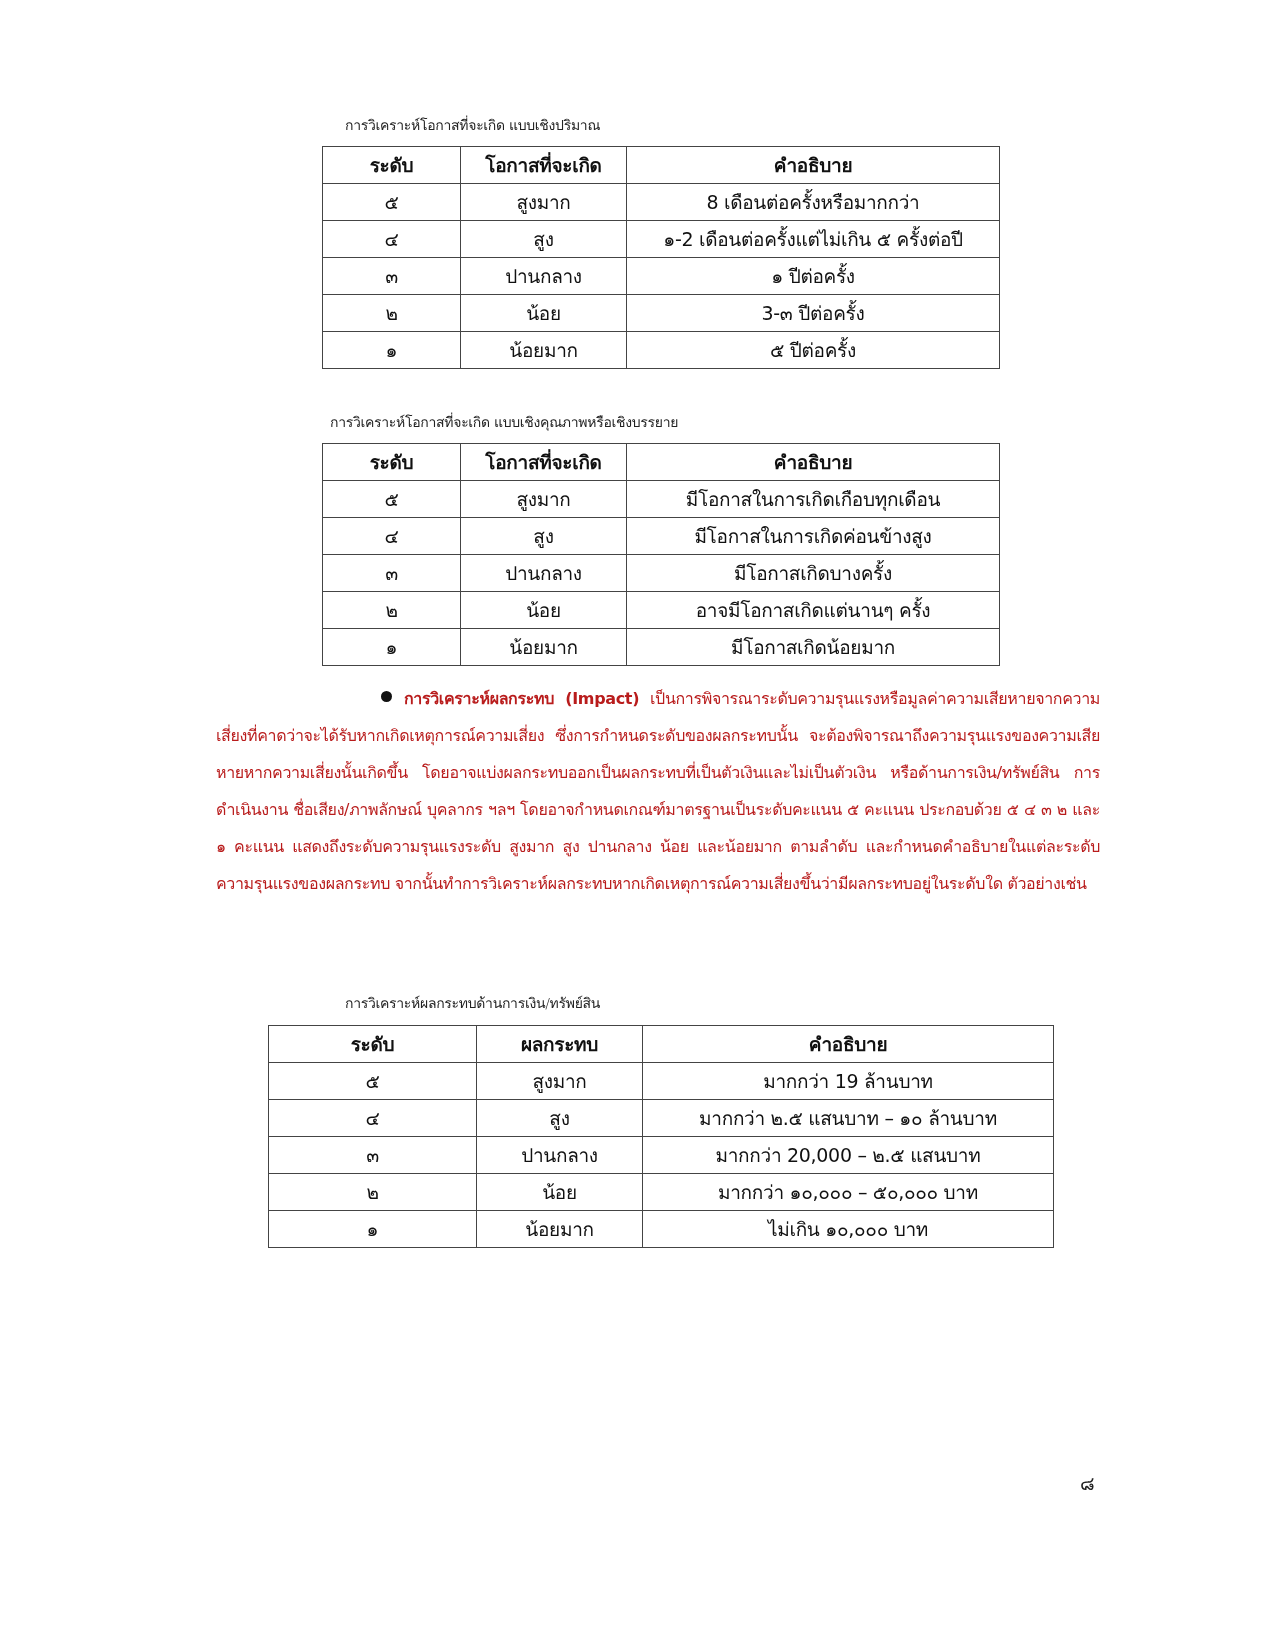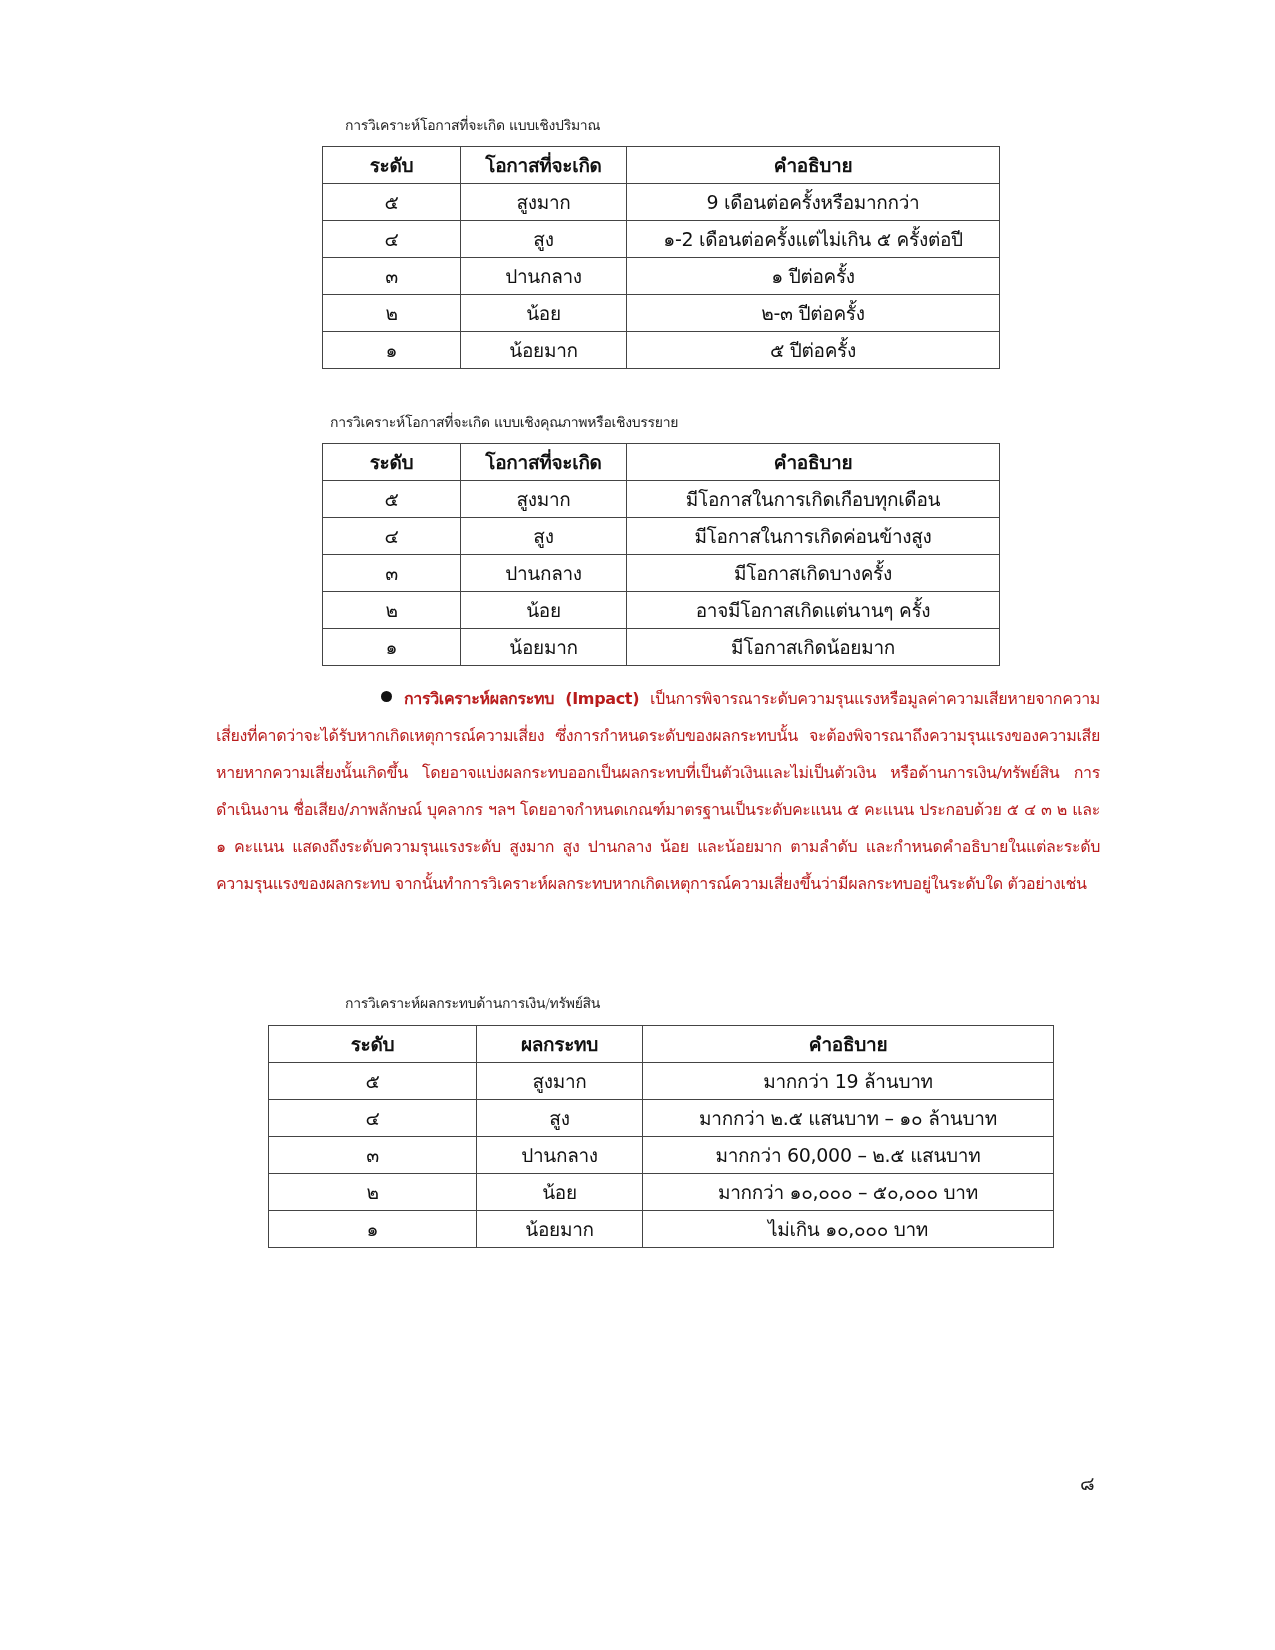--- a/index.html
+++ b/index.html
@@ -84,7 +84,7 @@
     <tr>
         <td>๕</td>
         <td>สูงมาก</td>
-        <td>9 เดือนต่อครั้งหรือมากกว่า</td>
+        <td>8 เดือนต่อครั้งหรือมากกว่า</td>
       </tr>
     <tr>
         <td>๔</td>

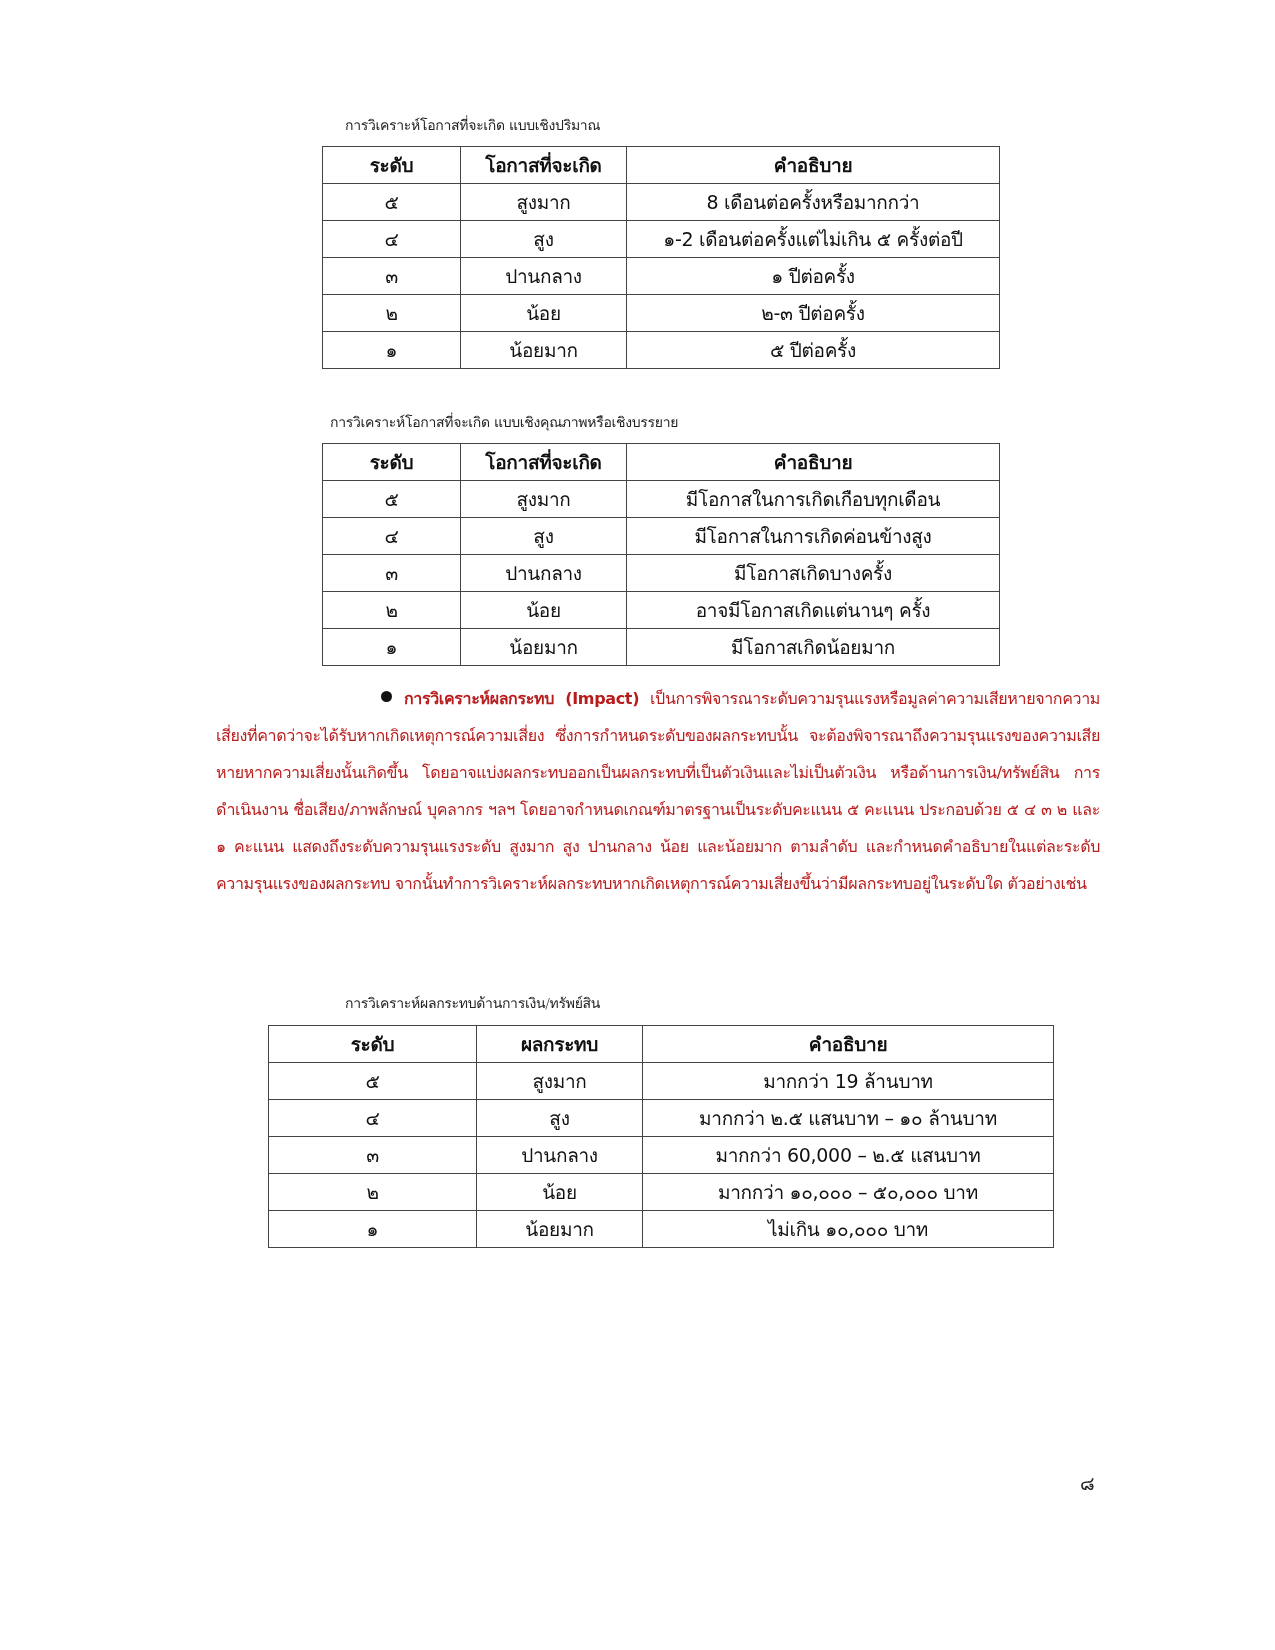--- a/index.html
+++ b/index.html
@@ -99,7 +99,7 @@
     <tr>
         <td>๒</td>
         <td>น้อย</td>
-        <td>๒-๓ ปีต่อครั้ง</td>
+        <td>3-๓ ปีต่อครั้ง</td>
       </tr>
     <tr>
         <td>๑</td>

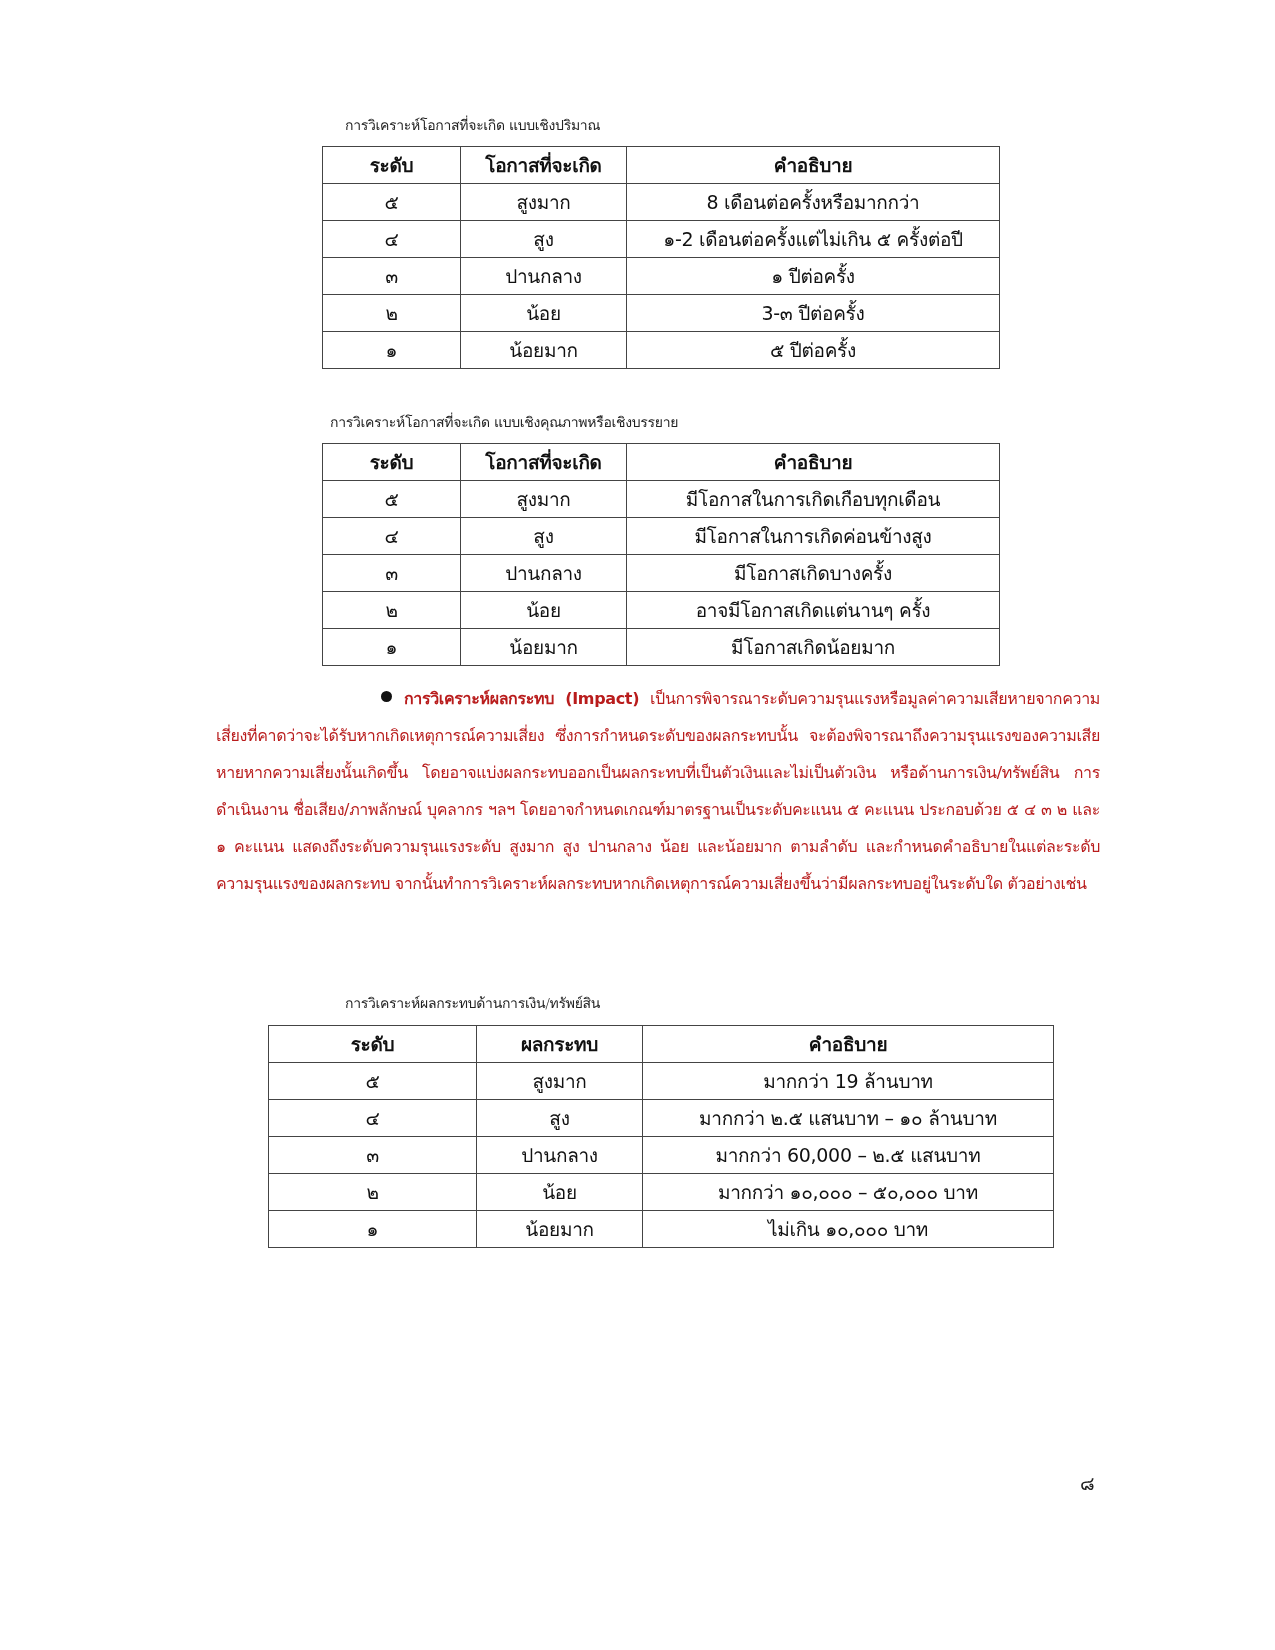--- a/index.html
+++ b/index.html
@@ -184,7 +184,7 @@
     <tr>
         <td>๓</td>
         <td>ปานกลาง</td>
-        <td>มากกว่า 60,000 – ๒.๕ แสนบาท</td>
+        <td>มากกว่า 20,000 – ๒.๕ แสนบาท</td>
       </tr>
     <tr>
         <td>๒</td>

